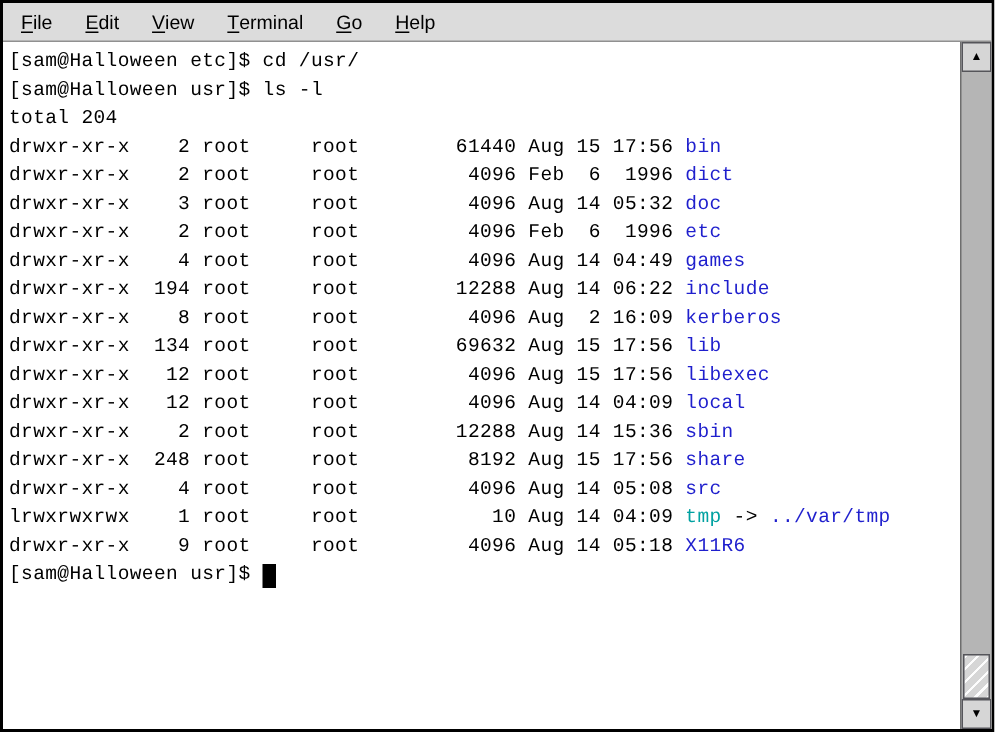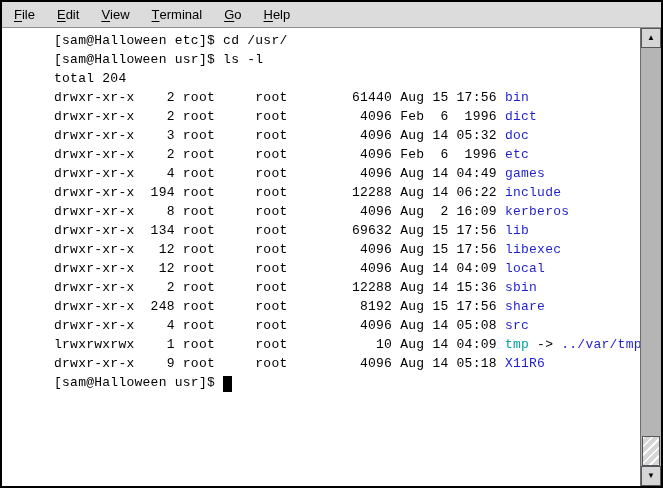--- a/index.html
+++ b/index.html
@@ -42,7 +42,6 @@
     white-space: pre;
     overflow: hidden;
     color: #000;
-    margin-left: 48px;
   }
   .term-line { height: 19px; }
 

